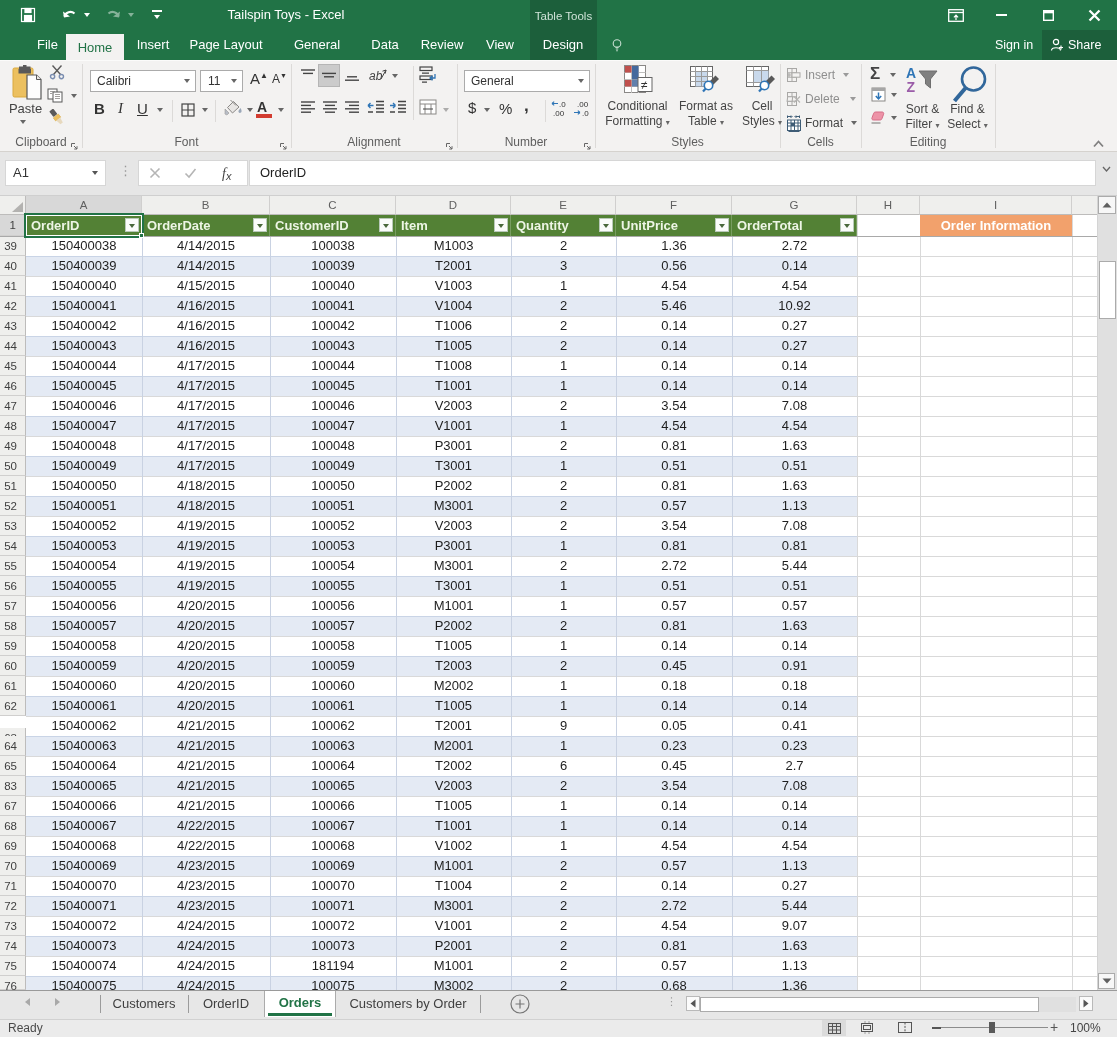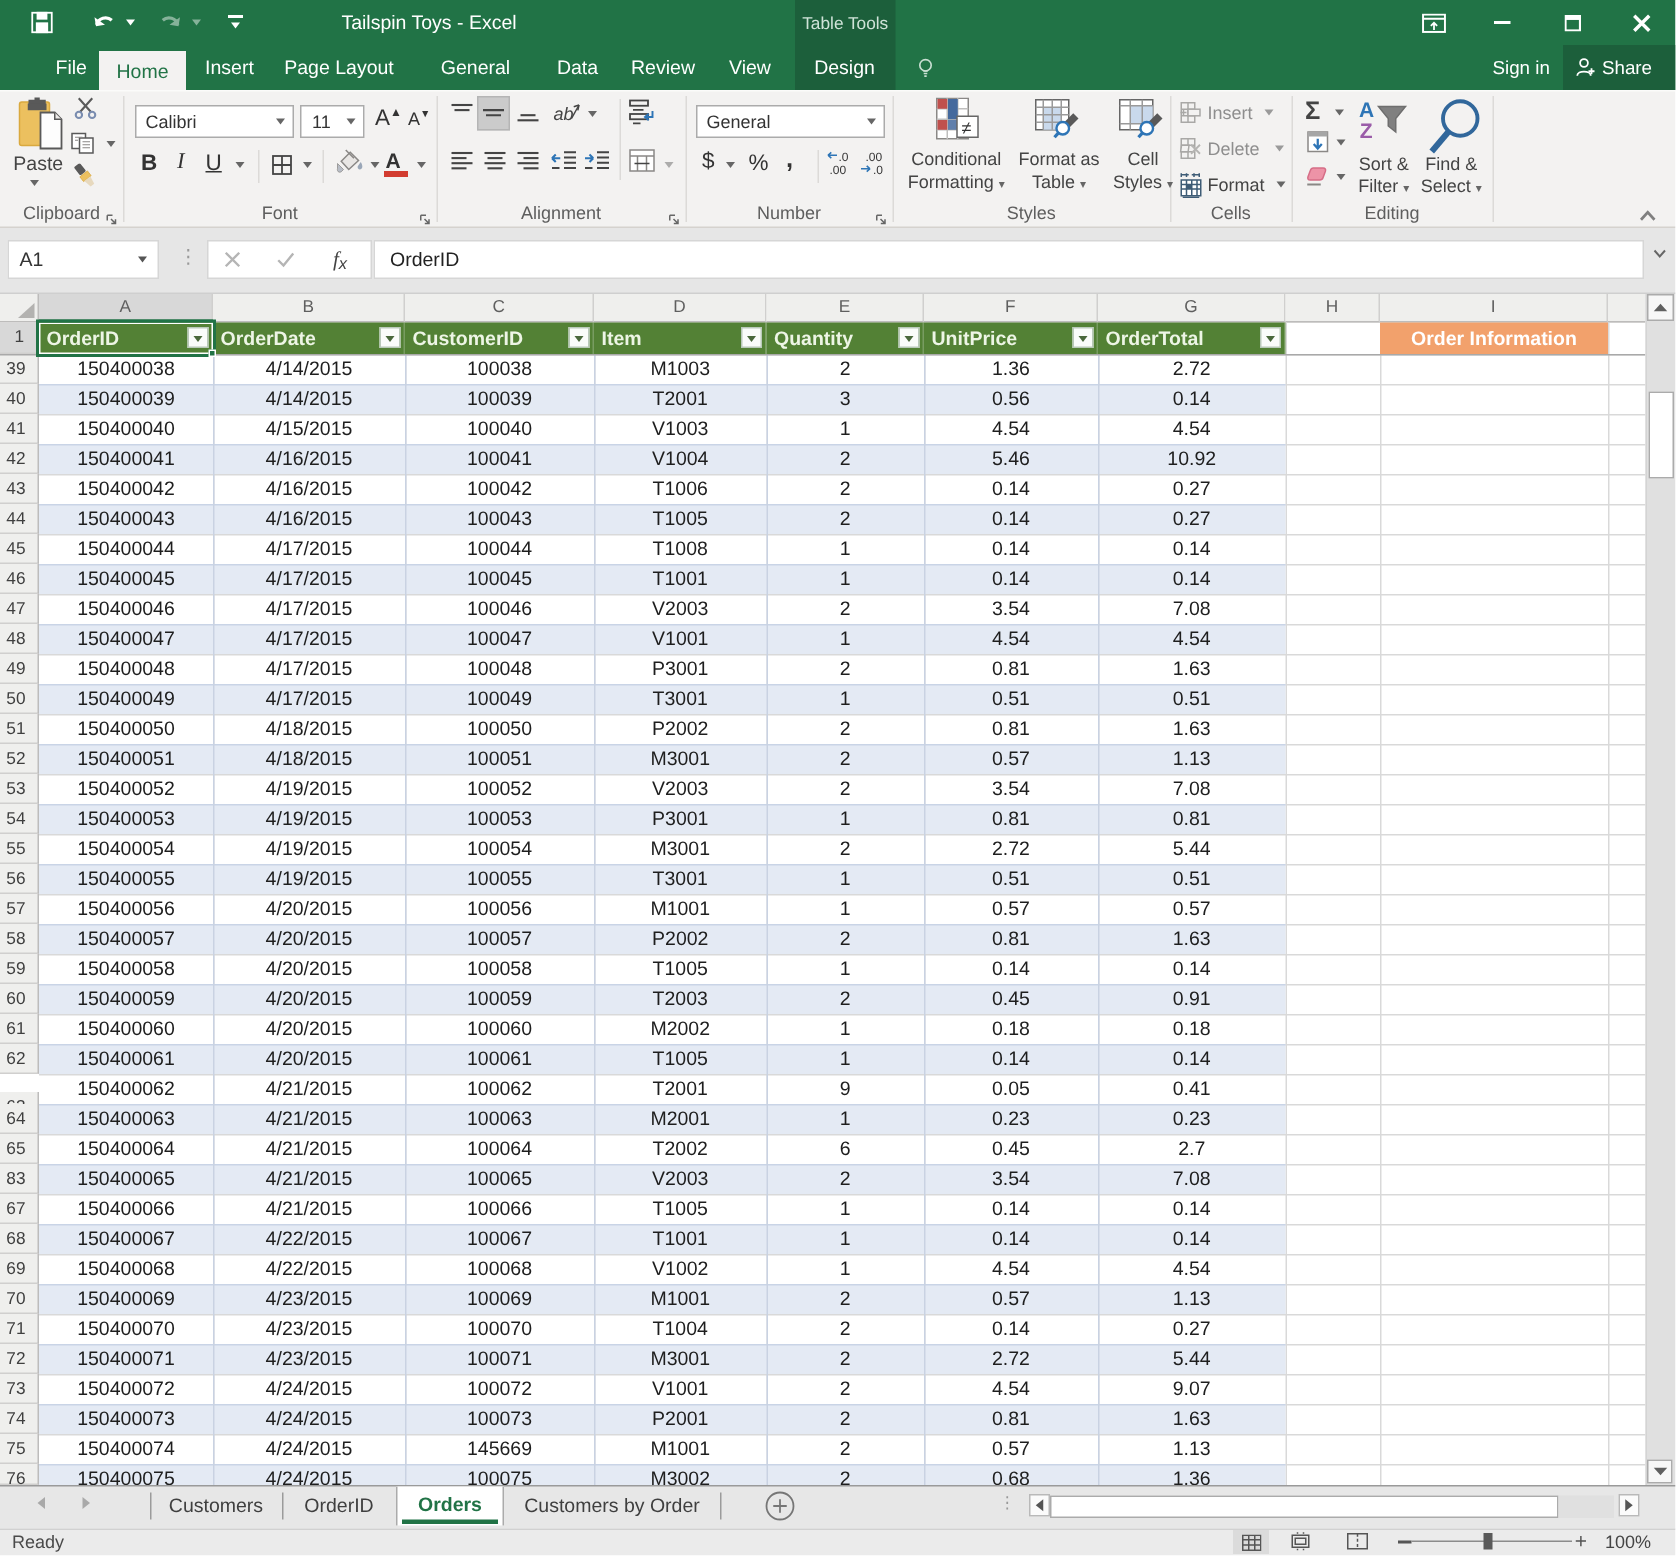--- a/index.html
+++ b/index.html
@@ -853,7 +853,7 @@
 <div class="cell" style="left:732px;top:740px;width:125px;height:20px;">1.63</div>
 <div class="cell" style="left:26px;top:760px;width:116px;height:20px;">150400074</div>
 <div class="cell" style="left:142px;top:760px;width:128px;height:20px;">4/24/2015</div>
-<div class="cell" style="left:270px;top:760px;width:126px;height:20px;">145669</div>
+<div class="cell" style="left:270px;top:760px;width:126px;height:20px;">181194</div>
 <div class="cell" style="left:396px;top:760px;width:115px;height:20px;">M1001</div>
 <div class="cell" style="left:511px;top:760px;width:105px;height:20px;">2</div>
 <div class="cell" style="left:616px;top:760px;width:116px;height:20px;">0.57</div>

